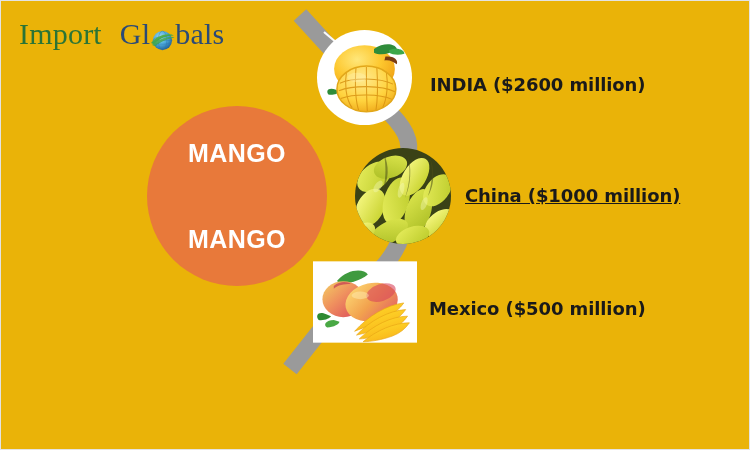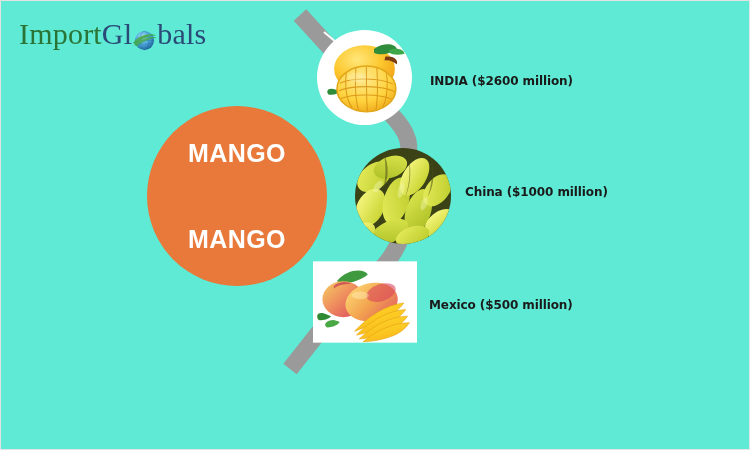--- a/index.html
+++ b/index.html
@@ -15,7 +15,7 @@
     position: relative;
     width: 750px;
     height: 450px;
-    background: #5eead4;
+    background: #eab308;
     border: 1px solid #e3e3e3;
     box-sizing: border-box;
     overflow: hidden;

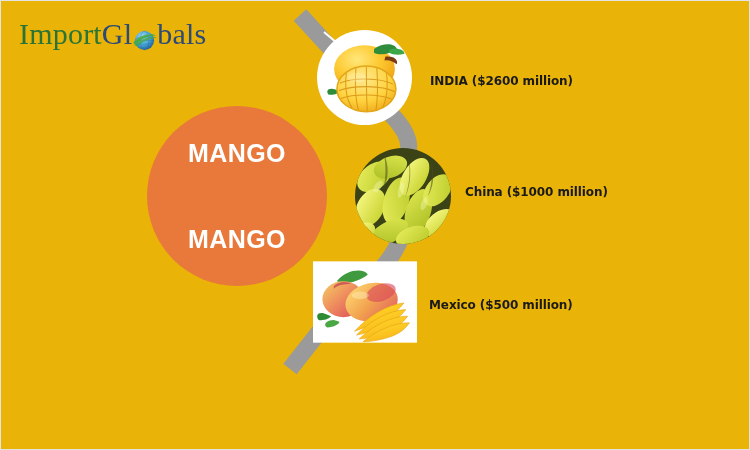--- a/index.html
+++ b/index.html
@@ -38,7 +38,7 @@
   }
   .logo-gl {
     color: #2b4a77;
-    margin-left: 0;
+    margin-left: 18px;
   }
   .logo-bals {
     color: #2b4a77;

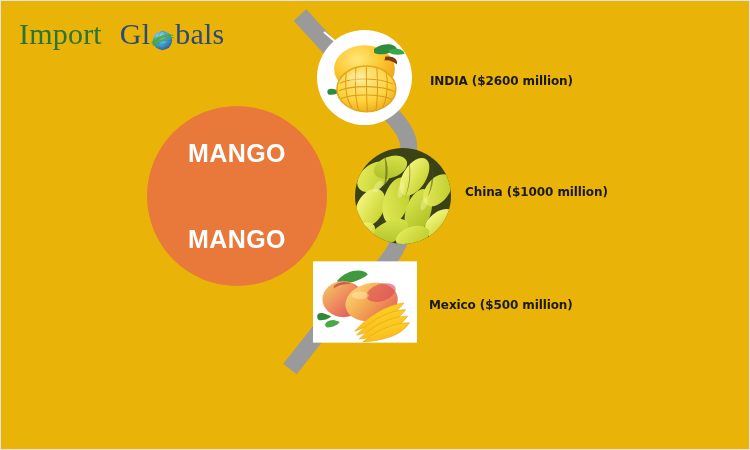--- a/index.html
+++ b/index.html
@@ -119,7 +119,7 @@
     position: absolute;
     font-family: "DejaVu Sans", sans-serif;
     font-weight: bold;
-    font-size: 12px;
+    font-size: 18px;
     color: #1a1a1a;
     white-space: nowrap;
     letter-spacing: -0.1px;

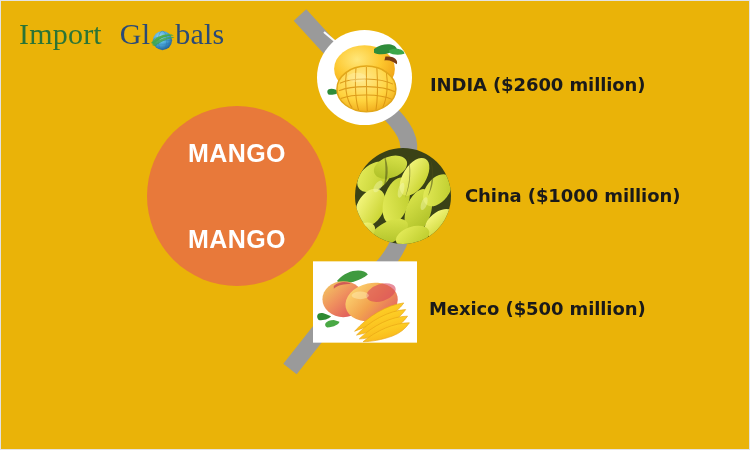--- a/index.html
+++ b/index.html
@@ -125,7 +125,7 @@
     letter-spacing: -0.1px;
   }
   #label-india  { left: 429px; top: 73px;  }
-  #label-china  { left: 464px; top: 184px; }
+  #label-china  { left: 464px; top: 184px; text-decoration: underline; }
   #label-mexico { left: 428px; top: 297px; }
 </style>
 </head>

